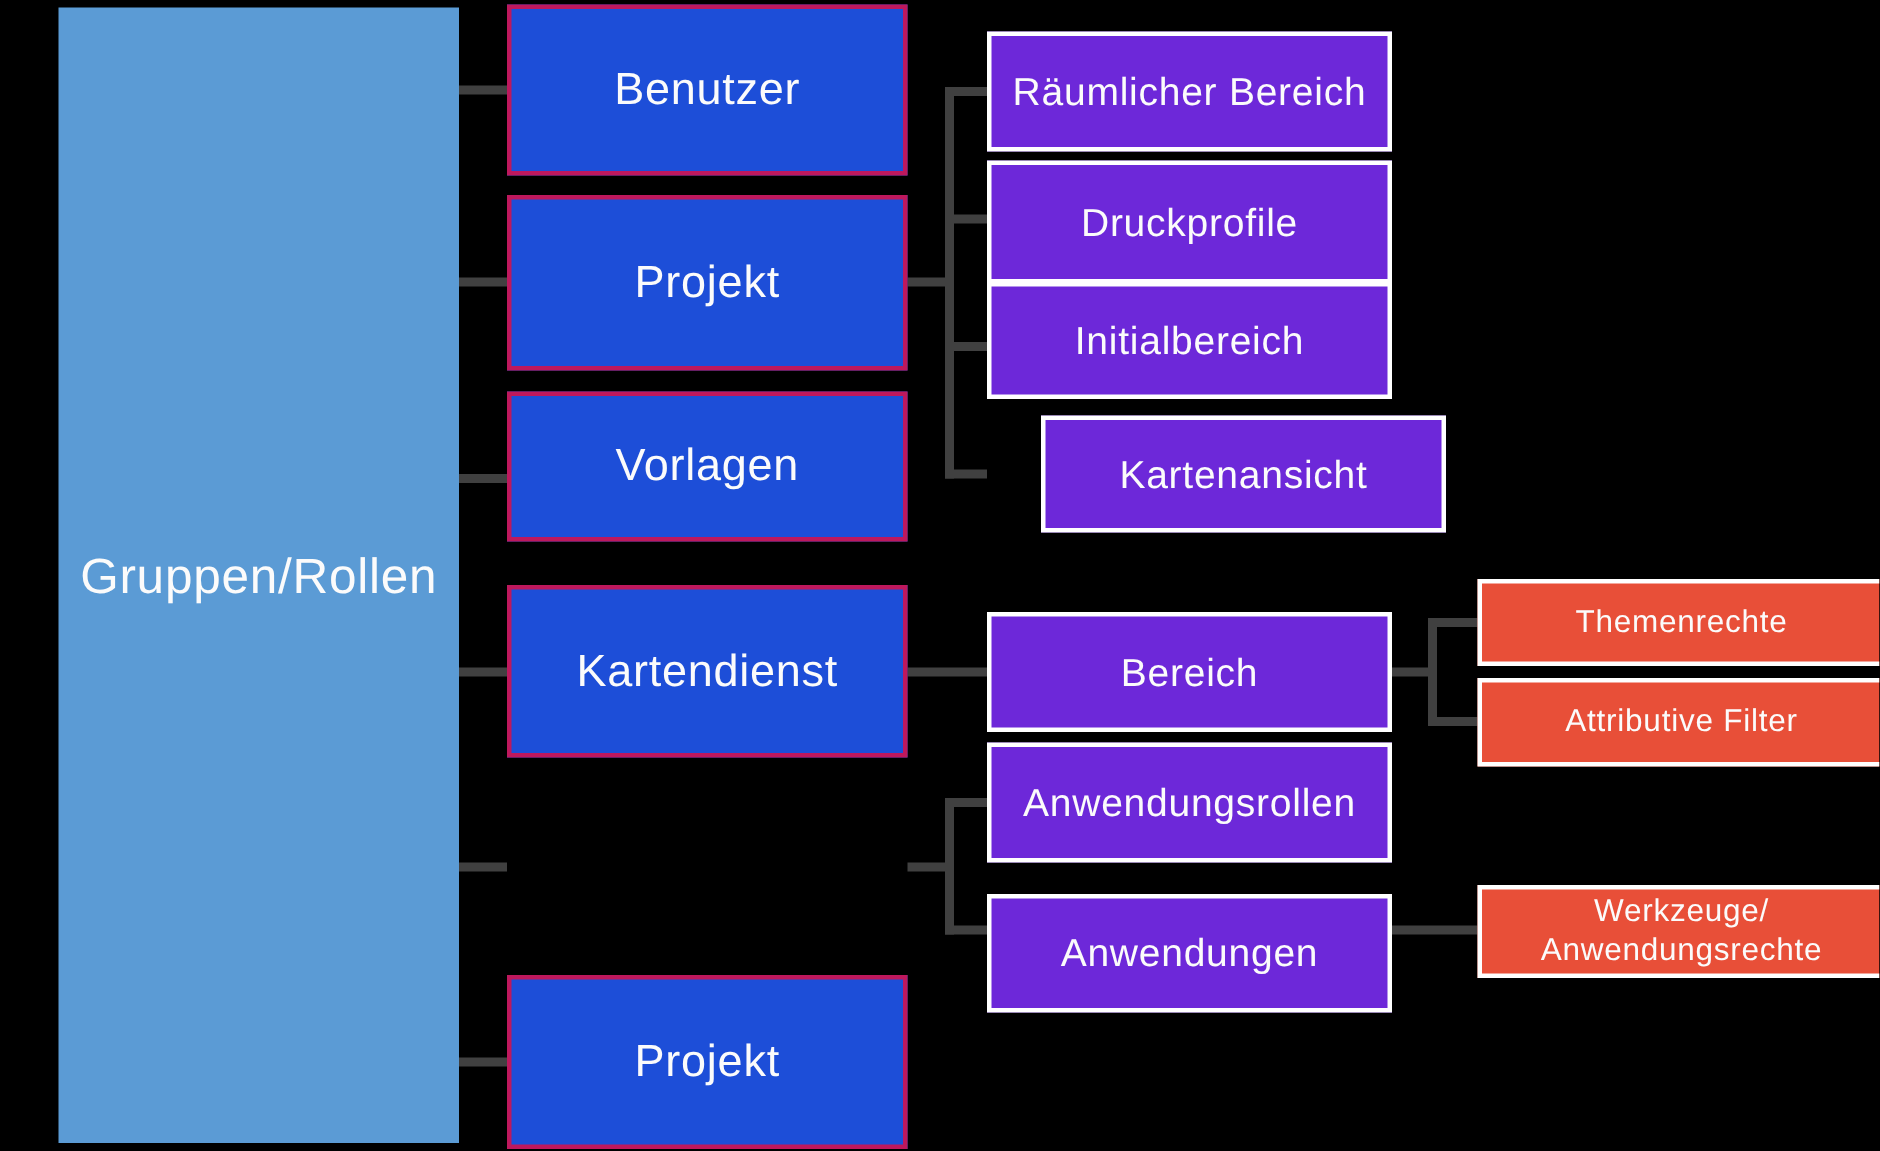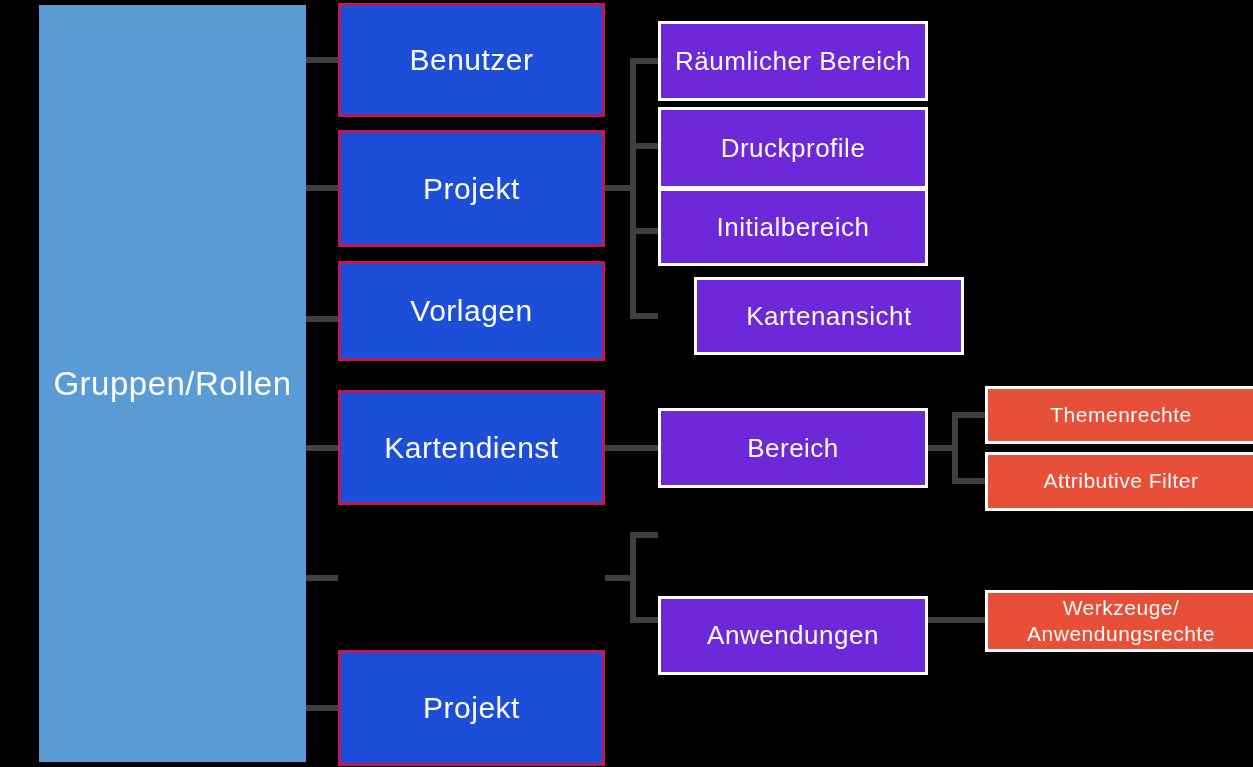--- a/index.html
+++ b/index.html
@@ -97,6 +97,9 @@
   <div class="node lvl2" style="top:408px;height:80px;">
     <span>Bereich</span>
   </div>
+  <div class="node lvl2" style="top:495px;height:80px;">
+    <span>Anwendungsrollen</span>
+  </div>
   <div class="node lvl2" style="top:581px;height:79px;margin-top:15px;">
     <span>Anwendungen</span>
   </div>

